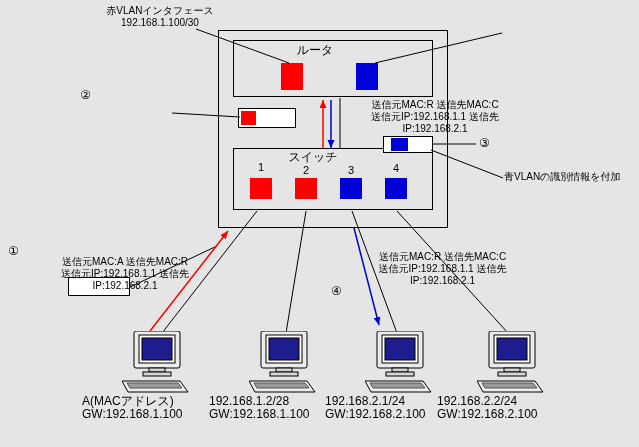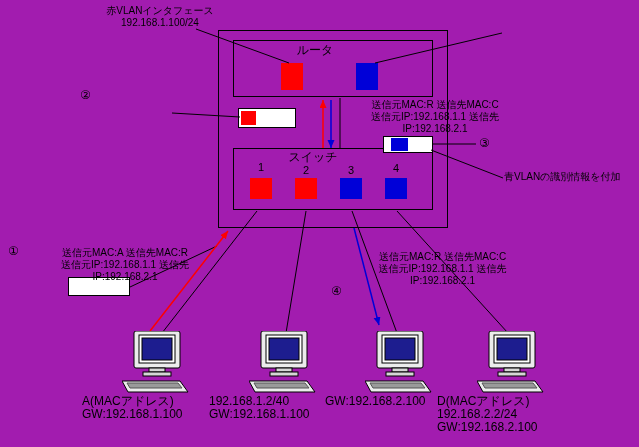--- a/index.html
+++ b/index.html
@@ -5,7 +5,7 @@
   * { margin:0; padding:0; box-sizing:border-box; }
   html,body { background:#fff; }
   body { font-family:"Liberation Sans","DejaVu Sans",sans-serif; color:#000; }
-  .canvas { position:relative; width:639px; height:447px; background:#a21caf; overflow:hidden; }
+  .canvas { position:relative; width:639px; height:447px; background:#e5e5e5; overflow:hidden; }
   .box { position:absolute; border:1px solid #000; background:transparent; z-index:1; }
   .sq { position:absolute; z-index:2; }
   .red  { background:#ff0000; }

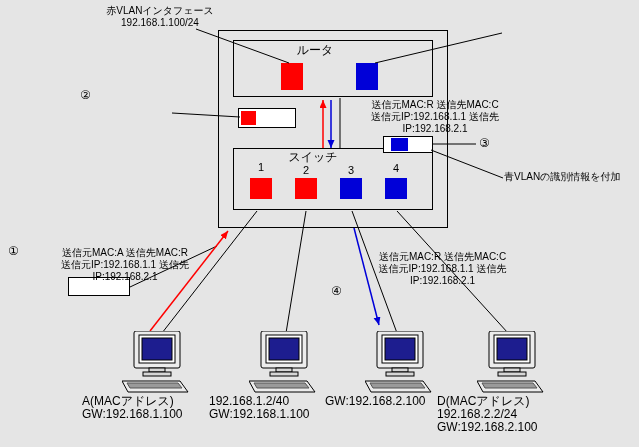--- a/index.html
+++ b/index.html
@@ -92,7 +92,7 @@
 
   <div class="lbl c fs10" style="left:95px;top:5px;width:130px">
     <div>赤VLANインタフェース</div>
-    <div>192.168.1.100/24</div>
+    <div>192.168.1.100/30</div>
   </div>
 
   <div class="lbl c fs12" style="left:233px;top:43px;width:164px">ルータ</div>

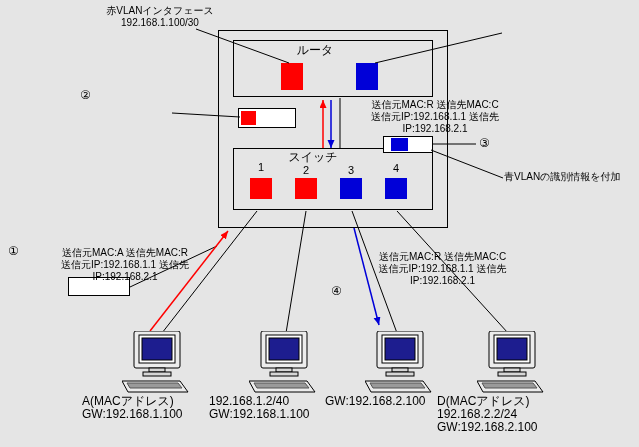--- a/index.html
+++ b/index.html
@@ -114,7 +114,7 @@
   <div class="lbl fs10" style="left:504px;top:171px">青VLANの識別情報を付加</div>
 
   <div class="lbl fs12" style="left:8px;top:244px">①</div>
-  <div class="lbl c fs10" style="left:30px;top:247px;width:190px">
+  <div class="lbl c fs10" style="left:30px;top:256px;width:190px">
     <div>送信元MAC:A 送信先MAC:R</div>
     <div>送信元IP:192.168.1.1 送信先IP:192.168.2.1</div>
   </div>

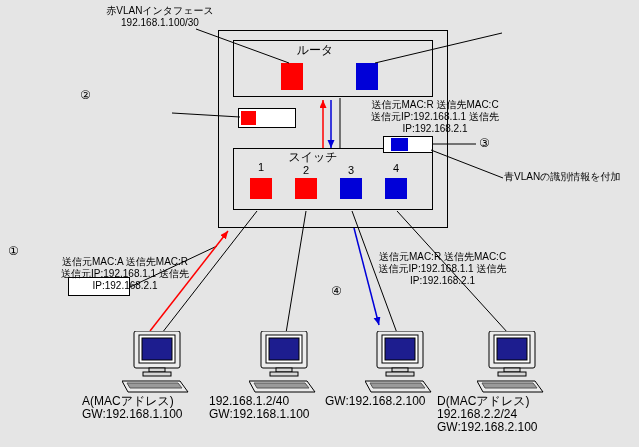--- a/index.html
+++ b/index.html
@@ -143,7 +143,7 @@
     <div>GW:192.168.1.100</div>
   </div>
   <div class="pclabel" style="left:209px;top:395px;width:150px">
-    <div>192.168.1.2/40</div>
+    <div>192.168.1.2/28</div>
     <div>GW:192.168.1.100</div>
   </div>
   <div class="pclabel" style="left:325px;top:395px;width:150px">

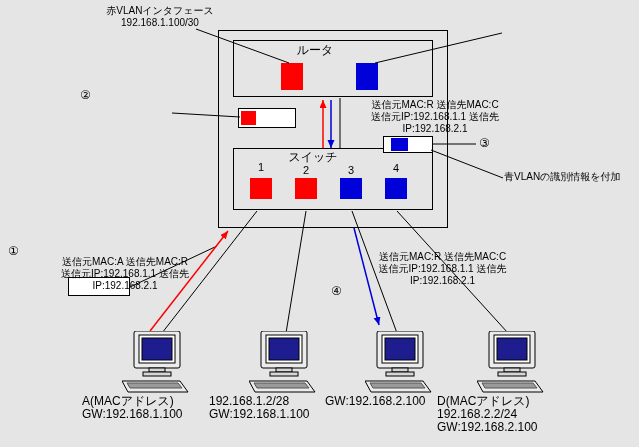--- a/index.html
+++ b/index.html
@@ -147,6 +147,7 @@
     <div>GW:192.168.1.100</div>
   </div>
   <div class="pclabel" style="left:325px;top:395px;width:150px">
+    <div>192.168.2.1/24</div>
     <div>GW:192.168.2.100</div>
   </div>
   <div class="pclabel" style="left:437px;top:395px;width:150px">

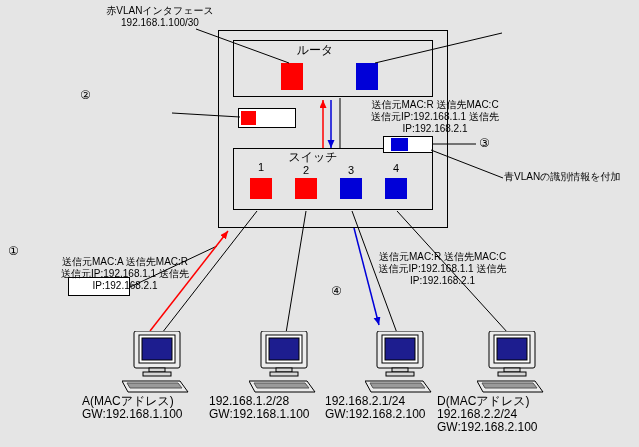--- a/index.html
+++ b/index.html
@@ -151,7 +151,6 @@
     <div>GW:192.168.2.100</div>
   </div>
   <div class="pclabel" style="left:437px;top:395px;width:150px">
-    <div>D(MACアドレス)</div>
     <div>192.168.2.2/24</div>
     <div>GW:192.168.2.100</div>
   </div>

